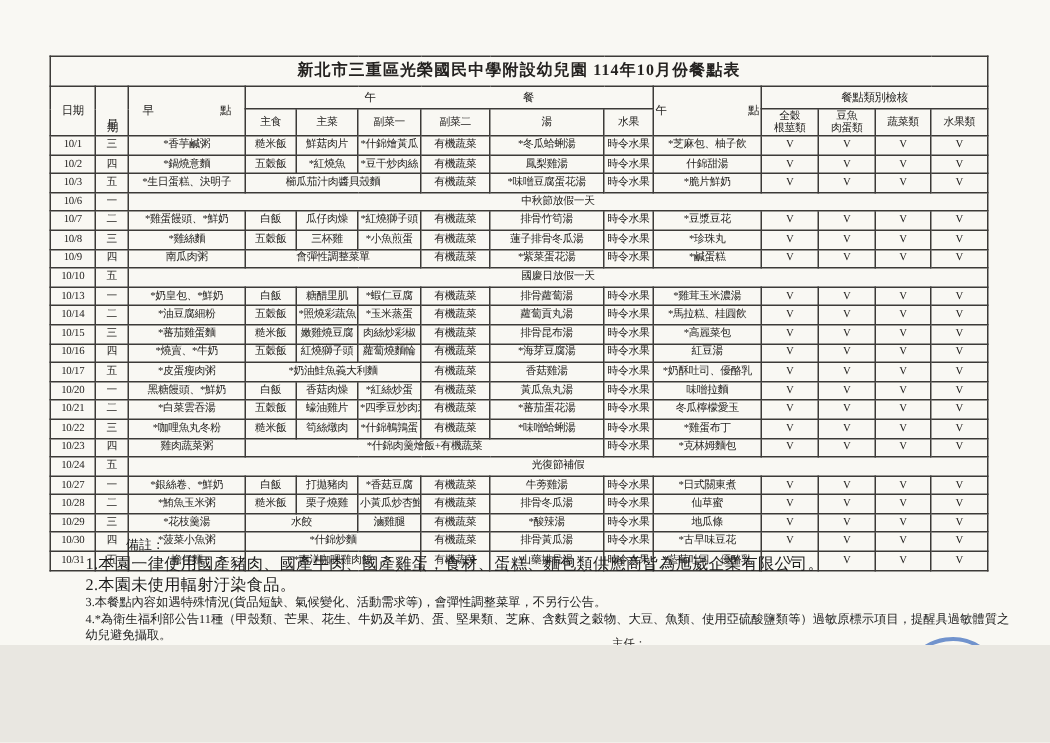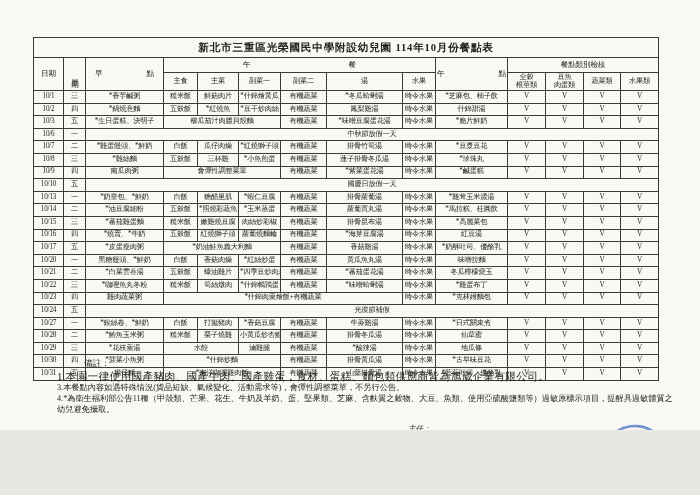--- a/index.html
+++ b/index.html
@@ -467,6 +467,7 @@
   <div class="notes-label">備註：</div>
   <div class="notes">
     <div class="note-lg">1.本園一律使用國產豬肉、國產牛肉、國產雞蛋，食材、蛋糕、麵包類供應商皆為旭崴企業有限公司。</div>
+    <div class="note-lg">2.本園未使用輻射汙染食品。</div>
     <div class="note-sm">3.本餐點內容如遇特殊情況(貨品短缺、氣候變化、活動需求等)，會彈性調整菜單，不另行公告。</div>
     <div class="note-sm">4.*為衛生福利部公告11種（甲殼類、芒果、花生、牛奶及羊奶、蛋、堅果類、芝麻、含麩質之穀物、大豆、魚類、使用亞硫酸鹽類等）過敏原標示項目，提醒具過敏體質之幼兒避免攝取。</div>
   </div>

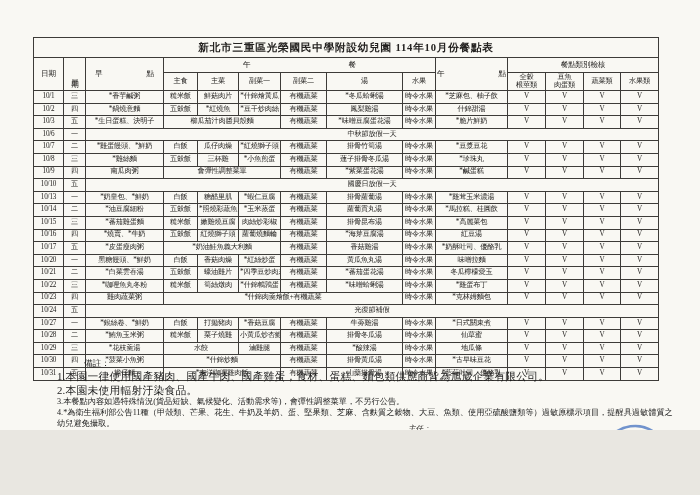--- a/index.html
+++ b/index.html
@@ -51,7 +51,7 @@
   .sig-label { position:absolute; font-size:7.6px; color:#242220; }
   .lbl-maker { left:42px;  top:438px; }
   .lbl-care  { left:155px; top:434px;margin-top:32px; }
-  .lbl-dir   { left:408px; top:424px;font-style:italic; }
+  .lbl-dir   { left:408px; top:424px; }
   .lbl-prin  { left:542px; top:434px; }
 
   .stamp {

